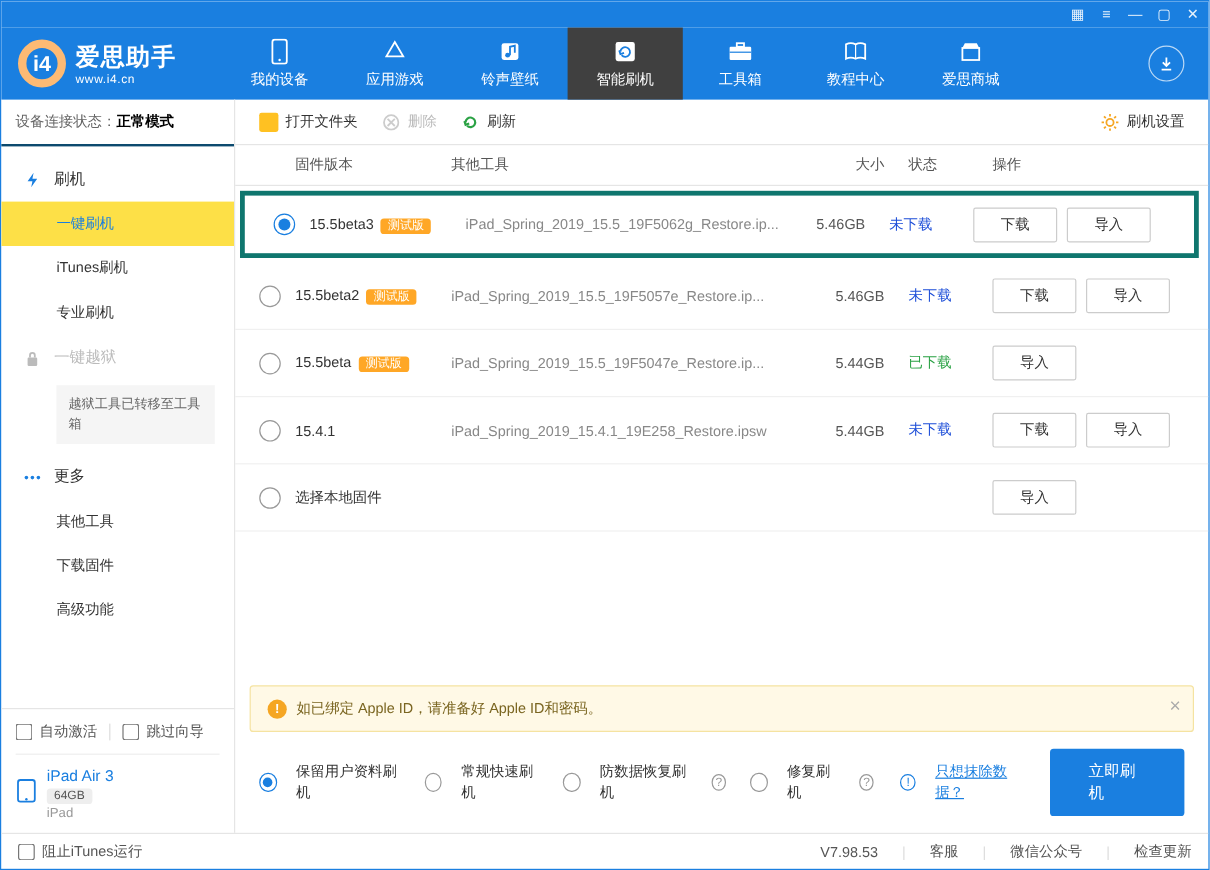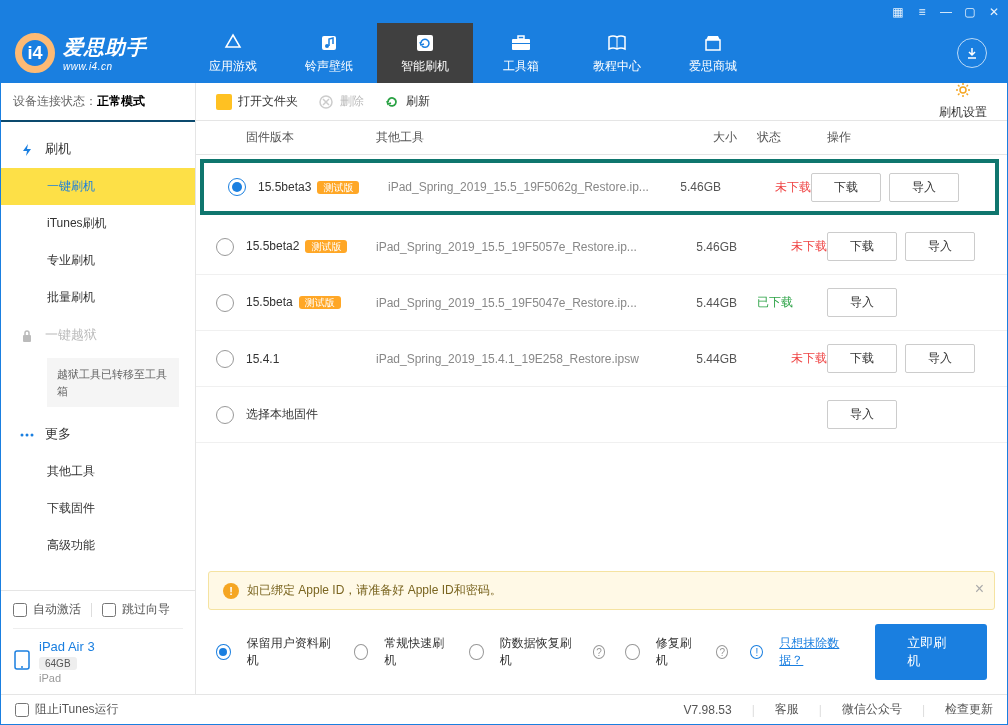--- a/index.html
+++ b/index.html
@@ -13,7 +13,7 @@
 .header { height: 60px; background: #1a7fe0; display: flex; align-items: center; padding: 0 20px 0 14px; }
 .logo-block { display: flex; align-items: center; gap: 8px; width: 170px; }
 .logo-circle { width: 40px; height: 40px; border: 7px solid #fdba74; border-radius: 50%; display: flex; align-items: center; justify-content: center; color: #fff; font-weight: bold; font-size: 18px; }
-.logo-text { color: #fff; font-style: italic; }
+.logo-text { color: #fff; }
 .logo-text .top { font-size: 20px; font-weight: bold; letter-spacing: 1px; }
 .logo-text .bottom { font-size: 10px; letter-spacing: 0.5px; }
 

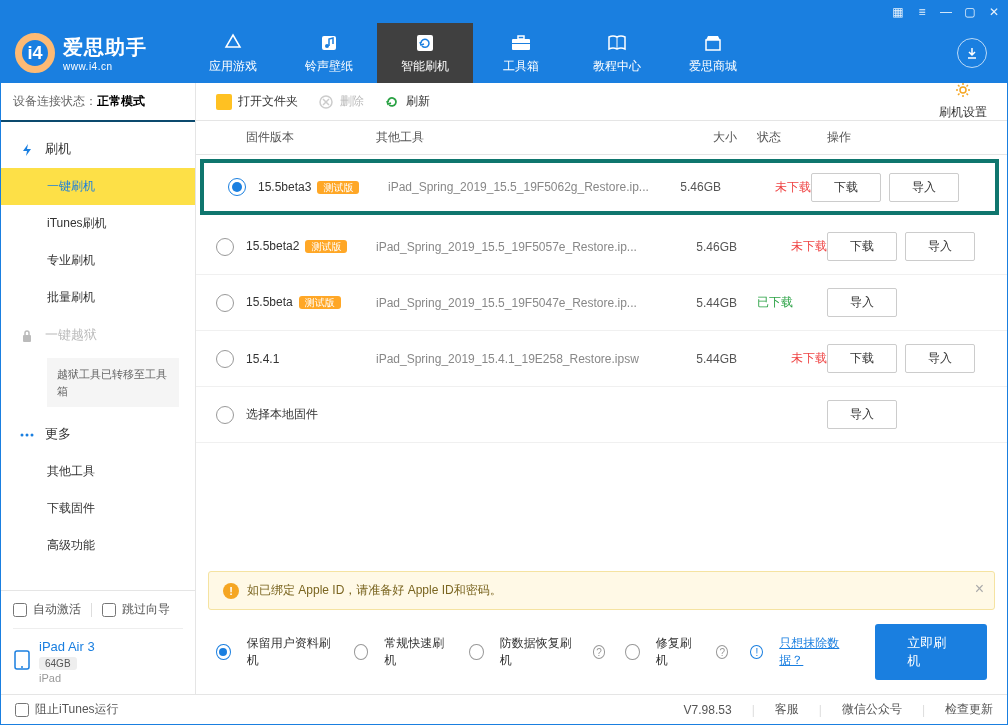--- a/index.html
+++ b/index.html
@@ -132,6 +132,15 @@
   <div class="nav">
     <div class="nav-item">
       <span class="icon">
+          <svg width="16" height="22" viewBox="0 0 16 22">
+            <rect x="2" y="1" width="12" height="20" rx="2" fill="none" stroke="#fff" stroke-width="1.5"></rect>
+            <circle cx="8" cy="18" r="1" fill="#fff"></circle>
+          </svg>
+        </span>
+      <span>我的设备</span>
+    </div>
+    <div class="nav-item">
+      <span class="icon">
           <svg width="20" height="20" viewBox="0 0 20 20">
             <path d="M10 2 L17 14 H3 Z M3 14 L17 14" fill="none" stroke="#fff" stroke-width="1.5"></path>
           </svg>

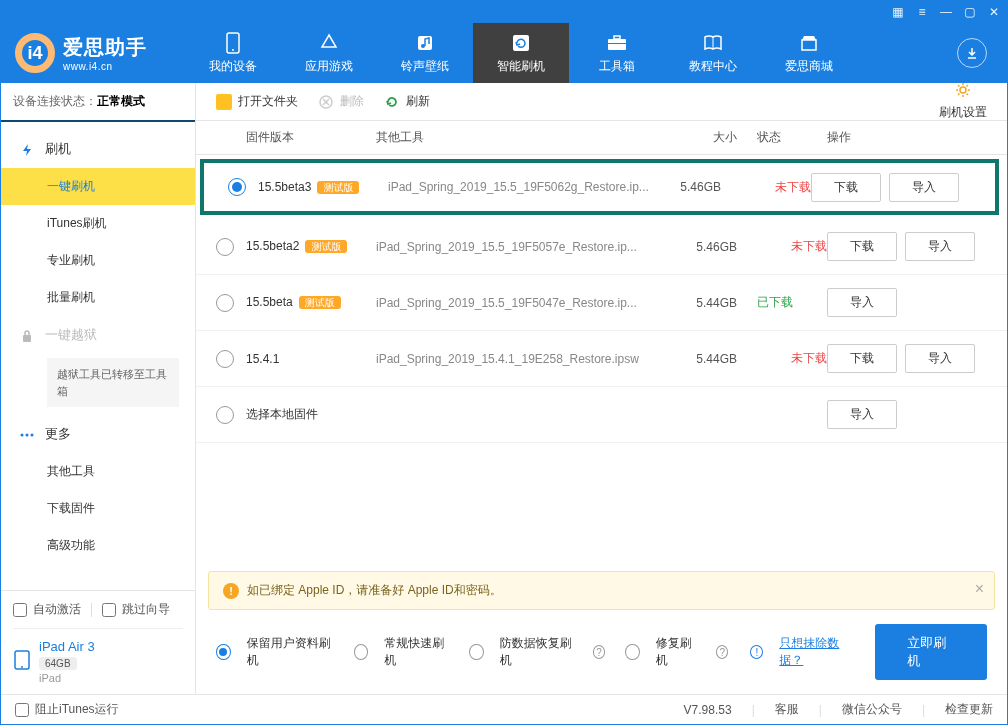--- a/index.html
+++ b/index.html
@@ -58,7 +58,7 @@
 .tool-btn.disabled { color: #bbb; }
 .tool-btn .icon { width: 16px; height: 16px; display: flex; align-items: center; justify-content: center; }
 .tool-btn.open .icon { background: #ffc122; border-radius: 2px; }
-.toolbar .right { margin-left: auto; flex-direction: column; }
+.toolbar .right { margin-left: auto; }
 .tool-btn.settings .icon { color: #f5a623; }
 
 

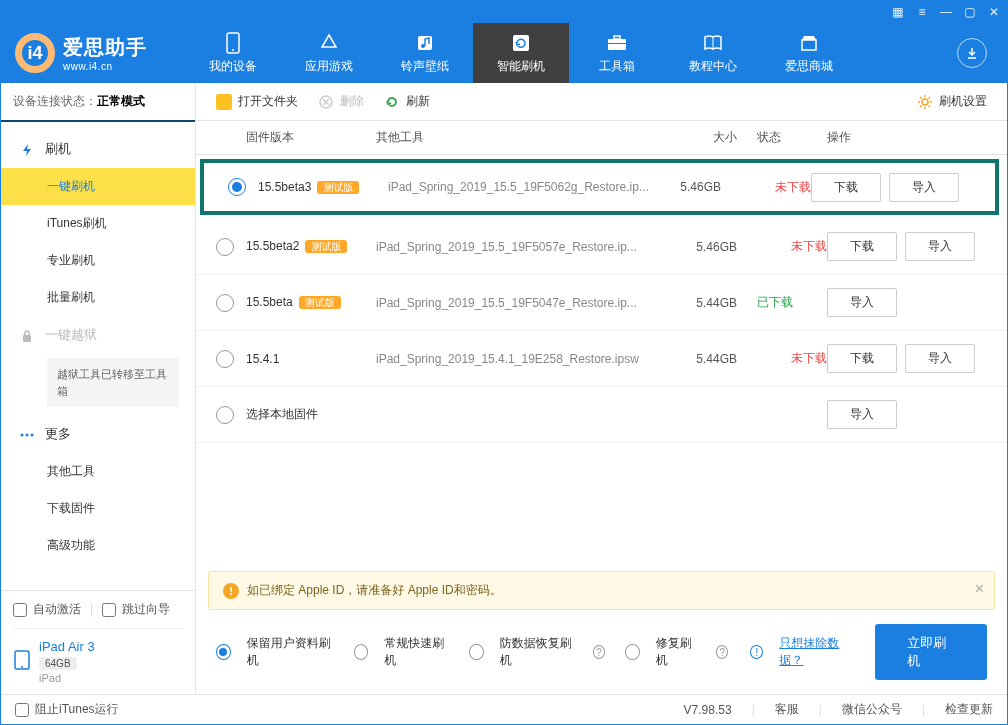--- a/index.html
+++ b/index.html
@@ -81,7 +81,7 @@
 .fname { color: #888; }
 .size { color: #555; }
 .status { font-size: 12px; }
-.status.orange { color: #ef4444; text-align: right; }
+.status.orange { color: #1d4ed8; }
 .status.green { color: #2ba245; }
 .op-btn { display: inline-block; border: 1px solid #ccc; padding: 5px 22px; font-size: 12px; color: #333; background: #fff; cursor: pointer; border-radius: 2px; margin-right: 8px; }
 

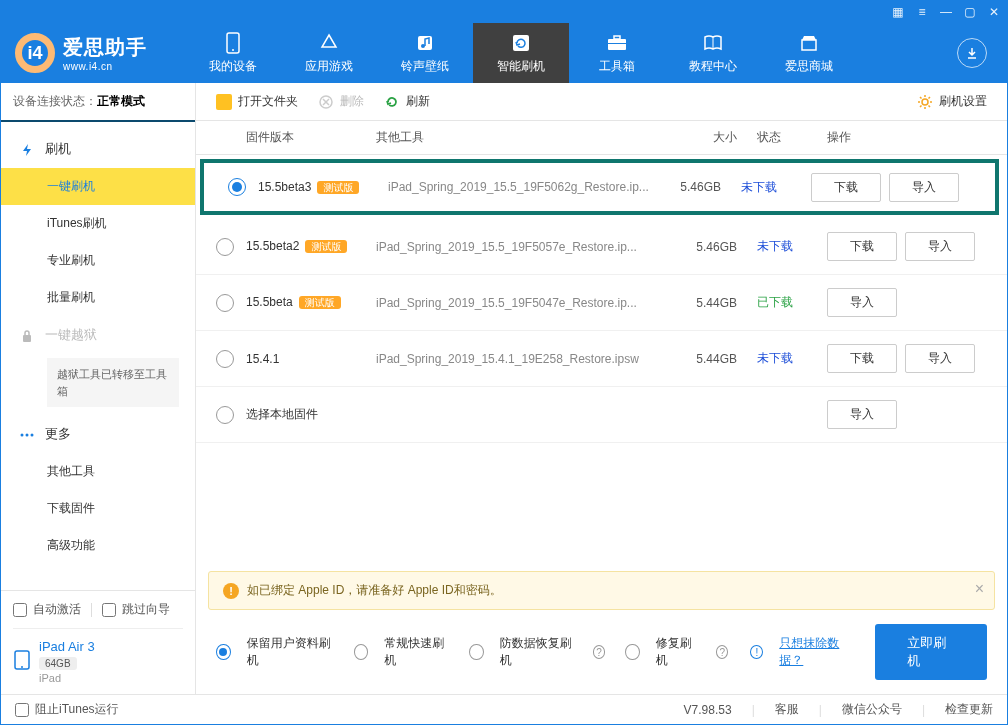--- a/index.html
+++ b/index.html
@@ -229,9 +229,6 @@
       <div class="side-item sub">
           <span>专业刷机</span>
         </div>
-      <div class="side-item sub">
-          <span>批量刷机</span>
-        </div>
 
       <div class="side-item disabled">
         <span class="icon">

